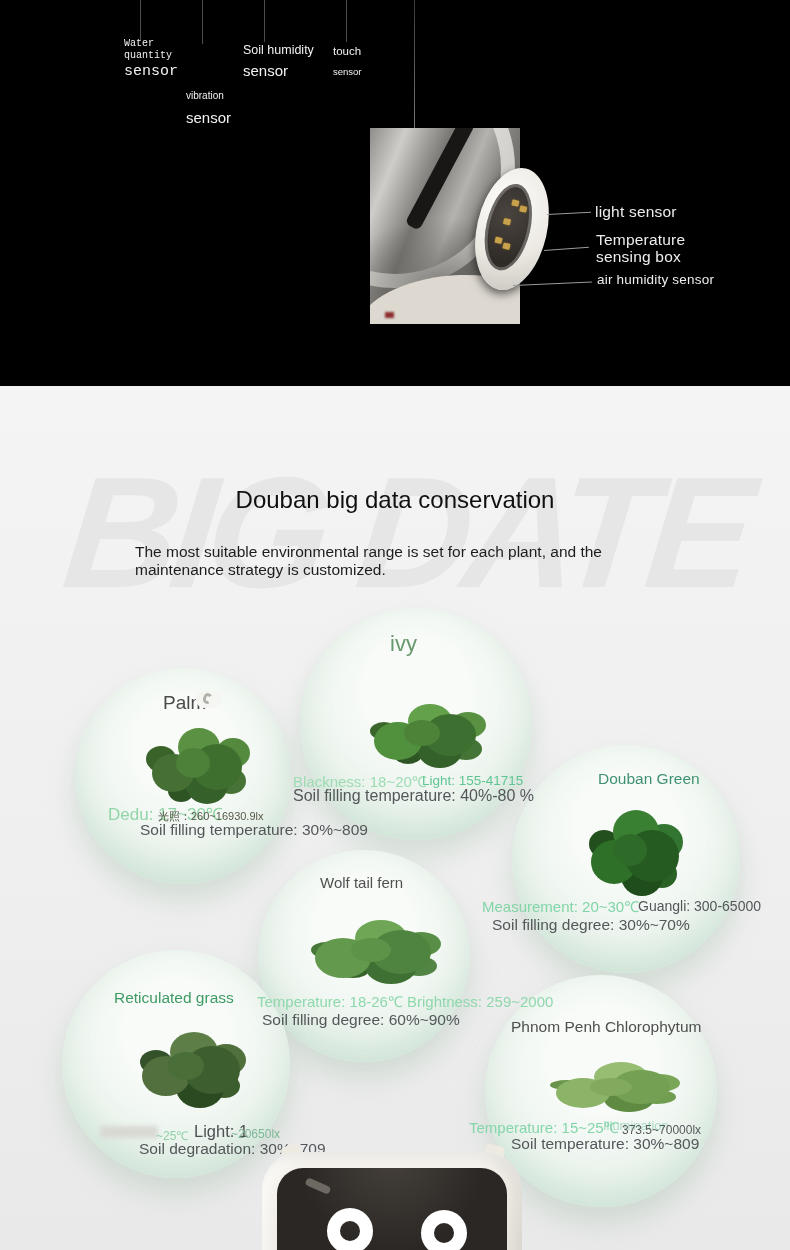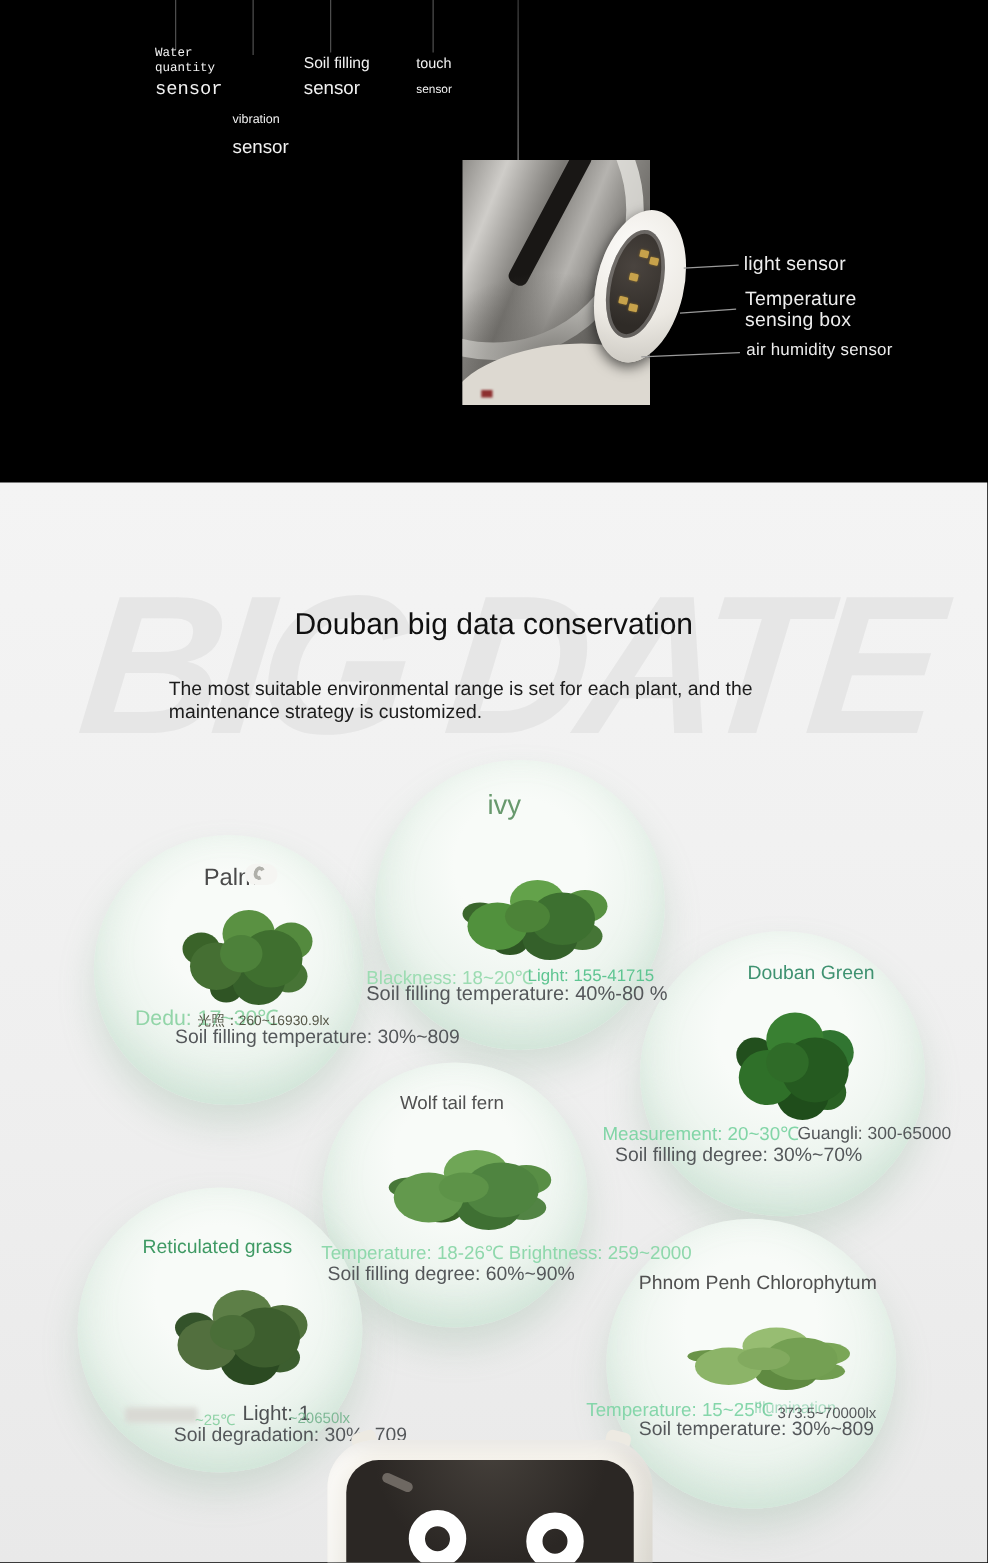--- a/index.html
+++ b/index.html
@@ -103,7 +103,7 @@
     <span class="l2" style="font-size:15px;margin-top:7px;">sensor</span>
   </div>
   <div class="sensor-group" style="left:243px;top:43px;">
-    <span class="l1" style="font-size:12.5px;">Soil filling</span>
+    <span class="l1" style="font-size:12.5px;">Soil humidity</span>
     <span class="l2" style="font-size:15px;margin-top:5px;">sensor</span>
   </div>
   <div class="sensor-group" style="left:333px;top:45px;">

